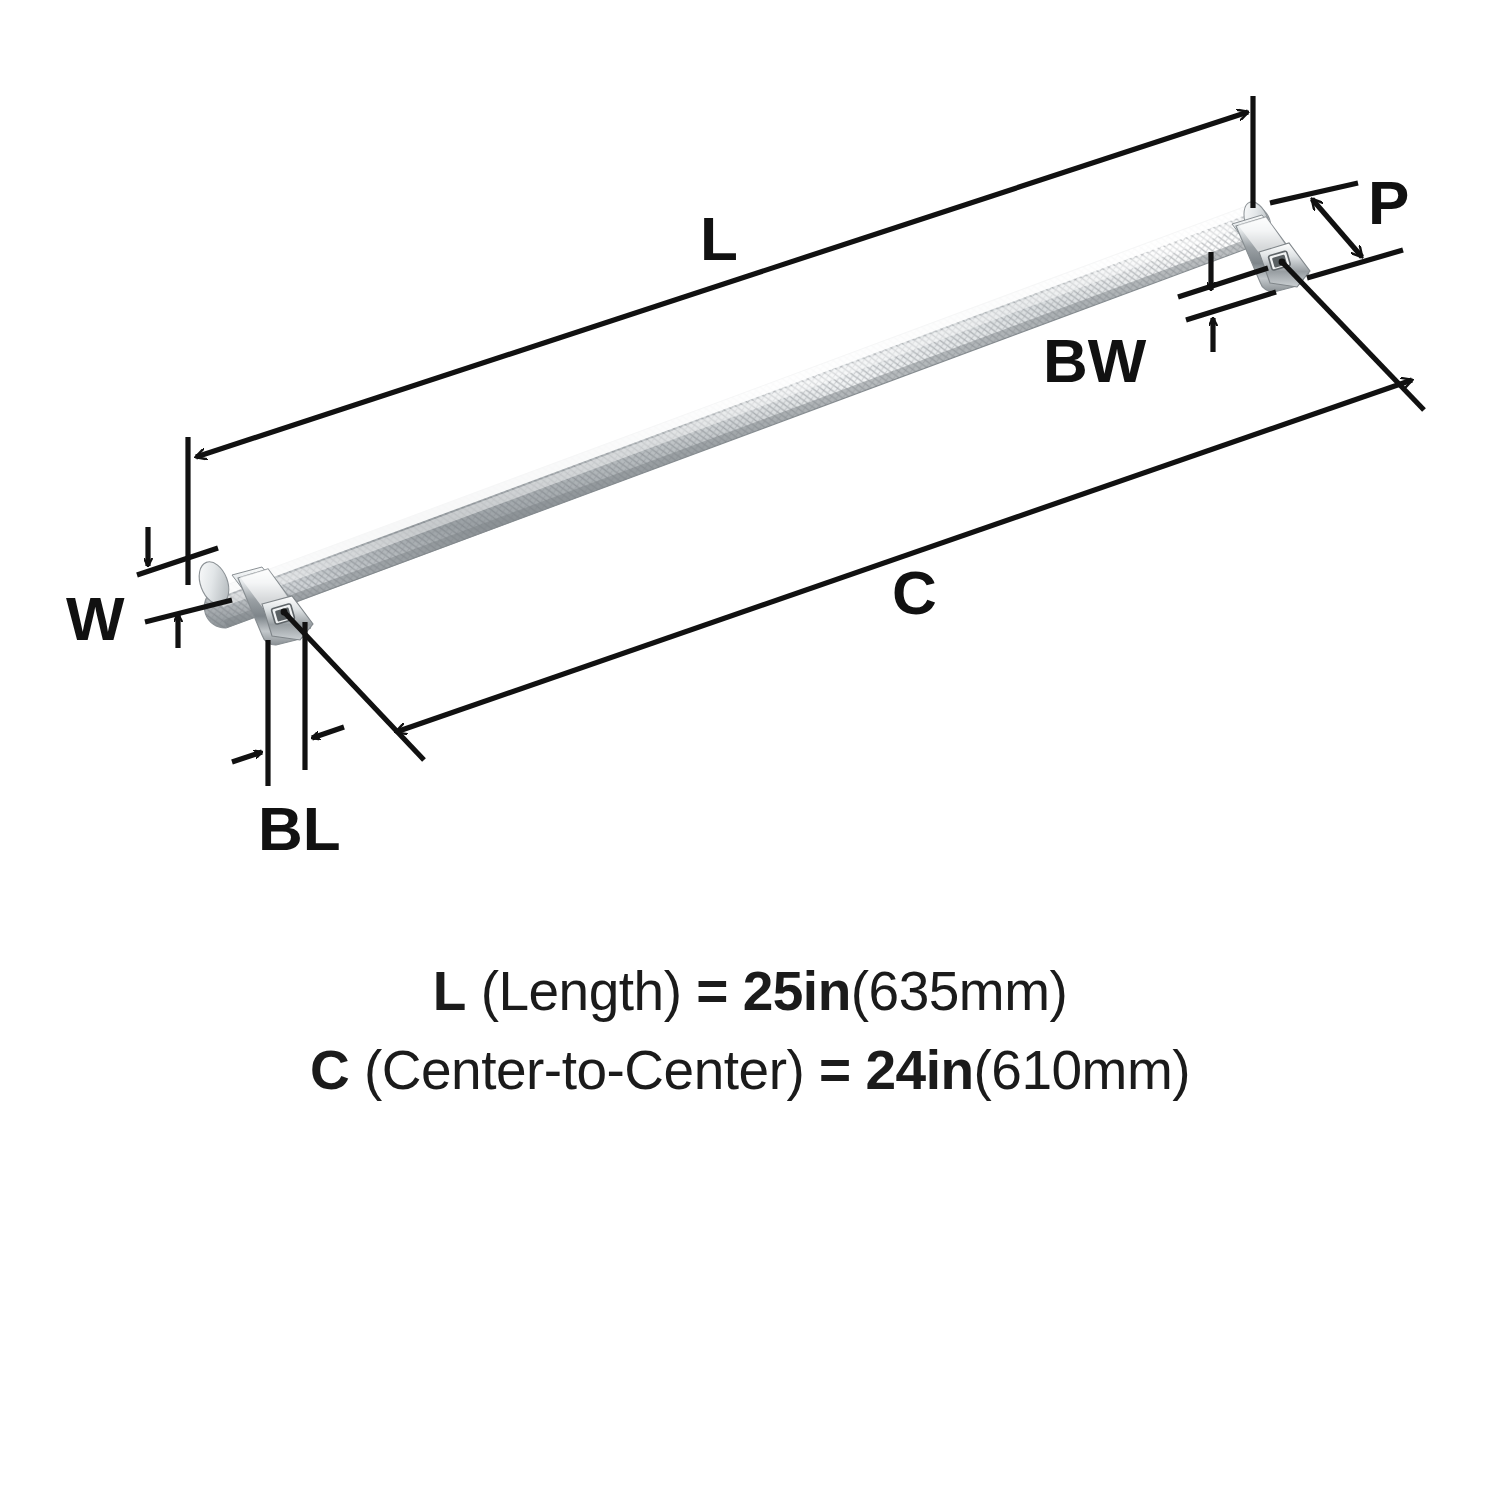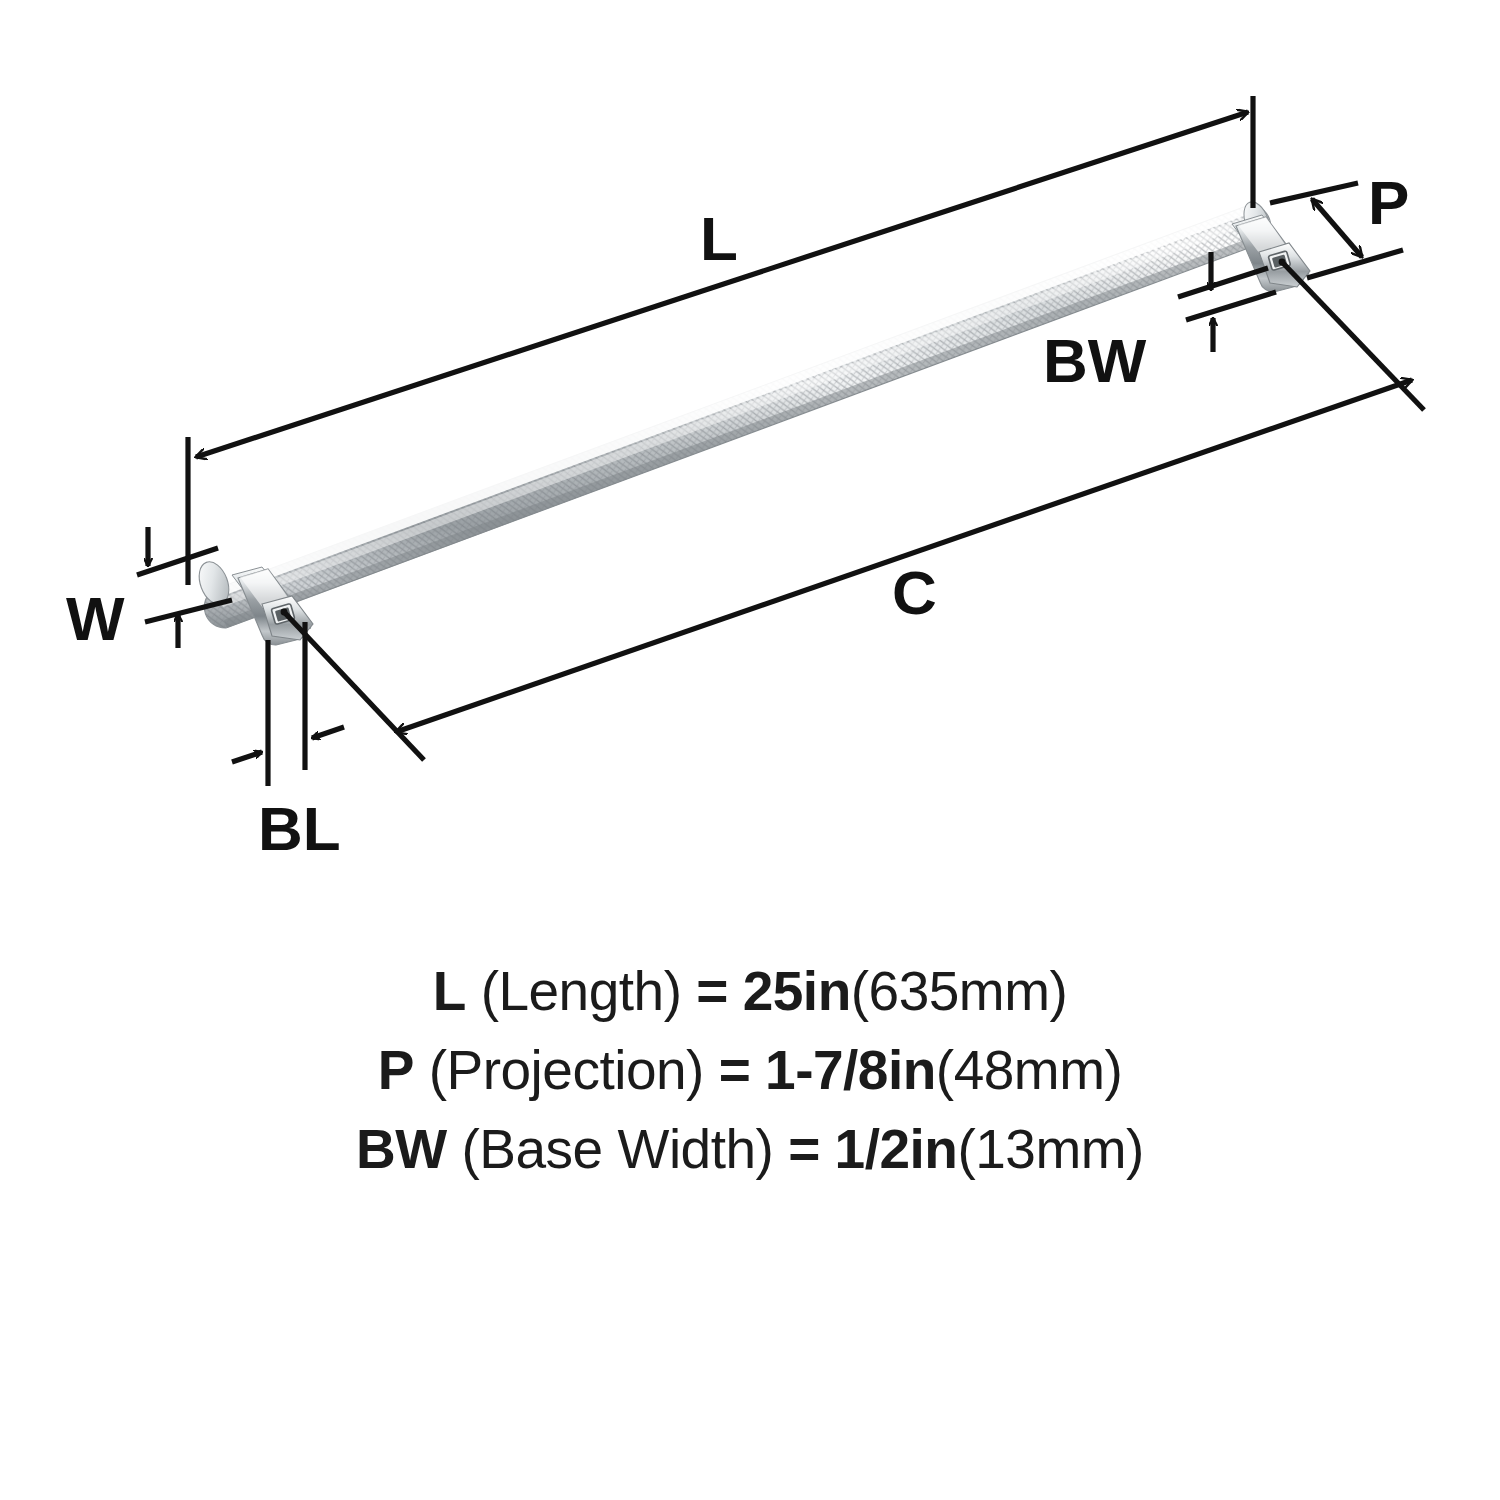--- a/index.html
+++ b/index.html
@@ -295,6 +295,12 @@
       <span class="spec-imp">1-7/8in</span><span class="spec-met">(48mm)</span>
     </div>
 
+    <div class="spec-row">
+      <span class="spec-sym">C</span>
+      <span class="spec-name">(Center-to-Center)</span>
+      <span class="spec-eq">=</span>
+      <span class="spec-imp">24in</span><span class="spec-met">(610mm)</span>
+    </div>
 
 
     <div class="spec-row">

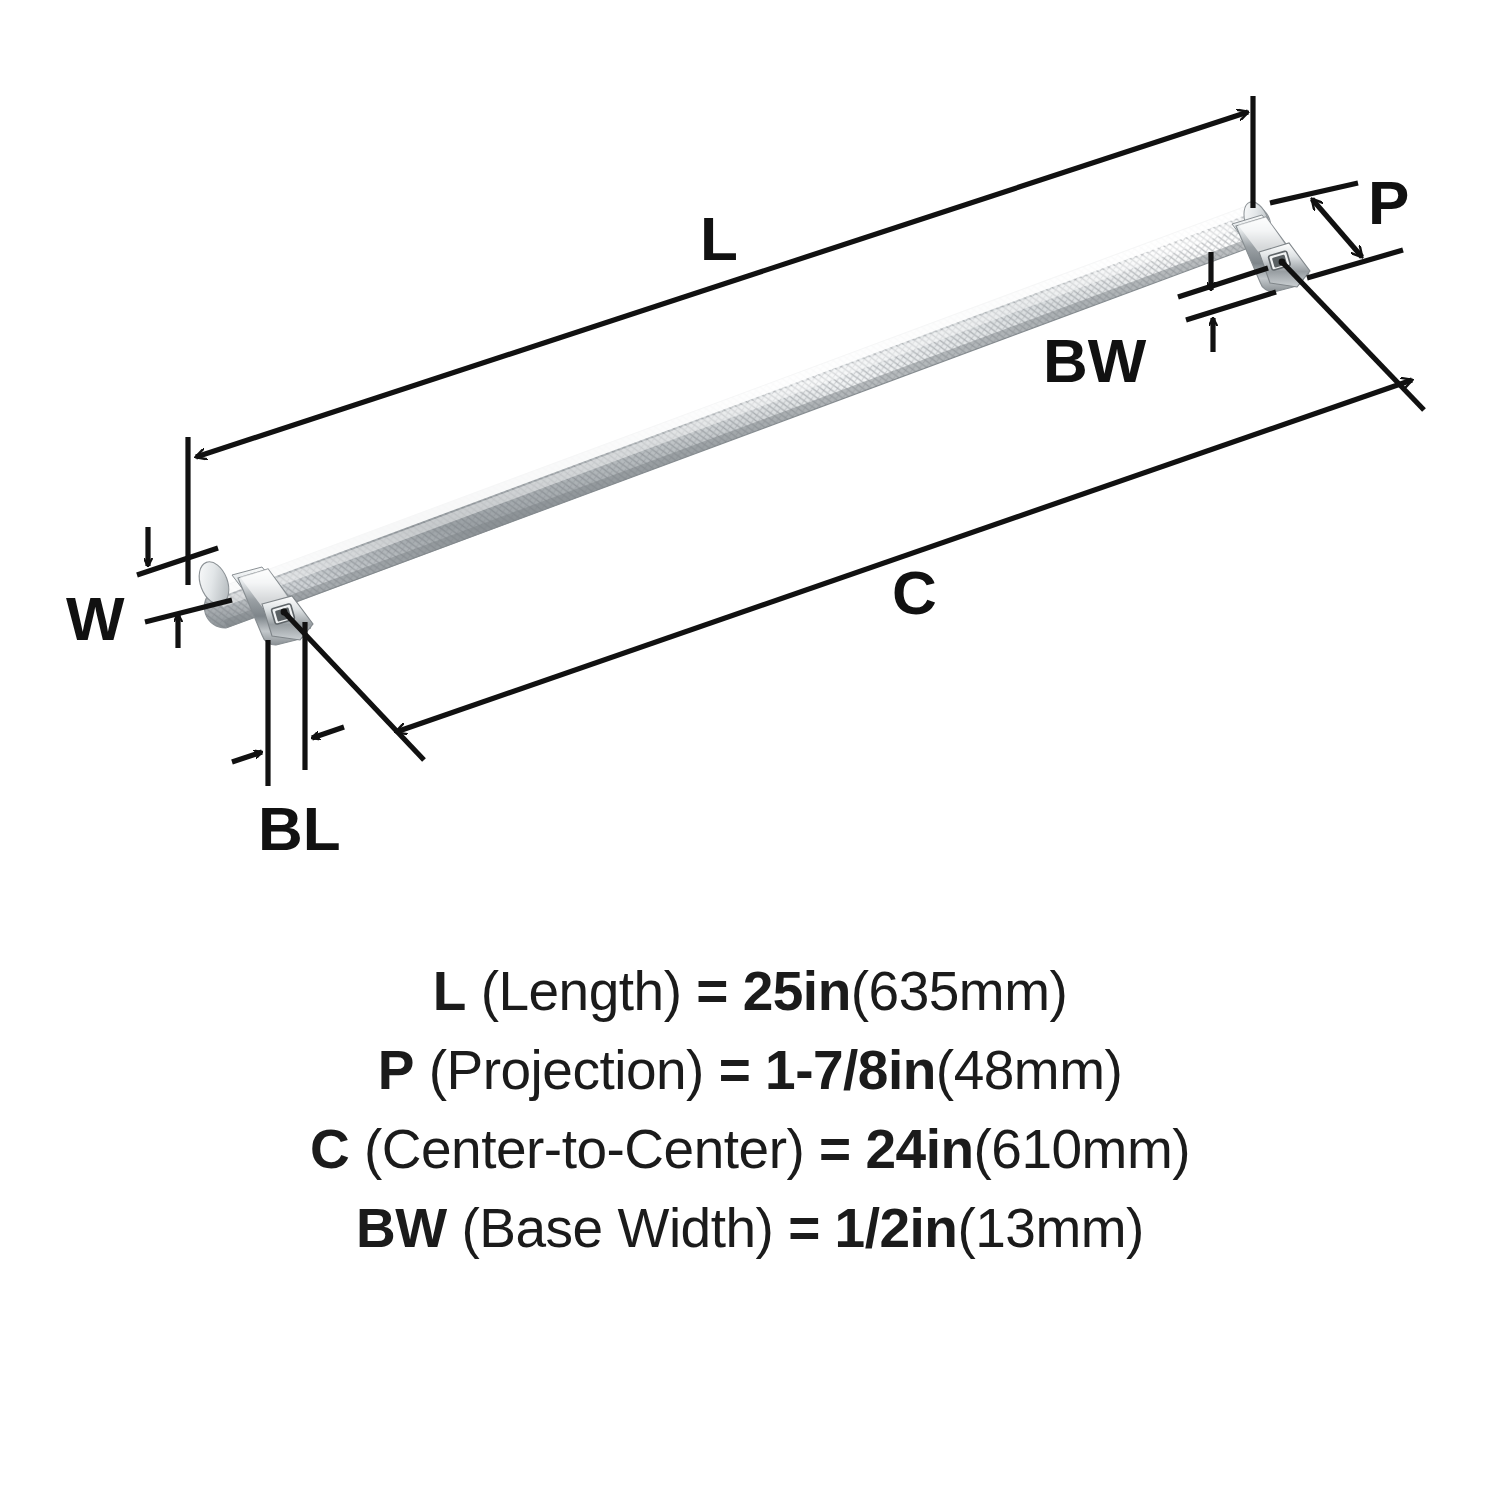--- a/index.html
+++ b/index.html
@@ -288,12 +288,6 @@
     </div>
 
 
-    <div class="spec-row">
-      <span class="spec-sym">P</span>
-      <span class="spec-name">(Projection)</span>
-      <span class="spec-eq">=</span>
-      <span class="spec-imp">1-7/8in</span><span class="spec-met">(48mm)</span>
-    </div>
 
     <div class="spec-row">
       <span class="spec-sym">C</span>

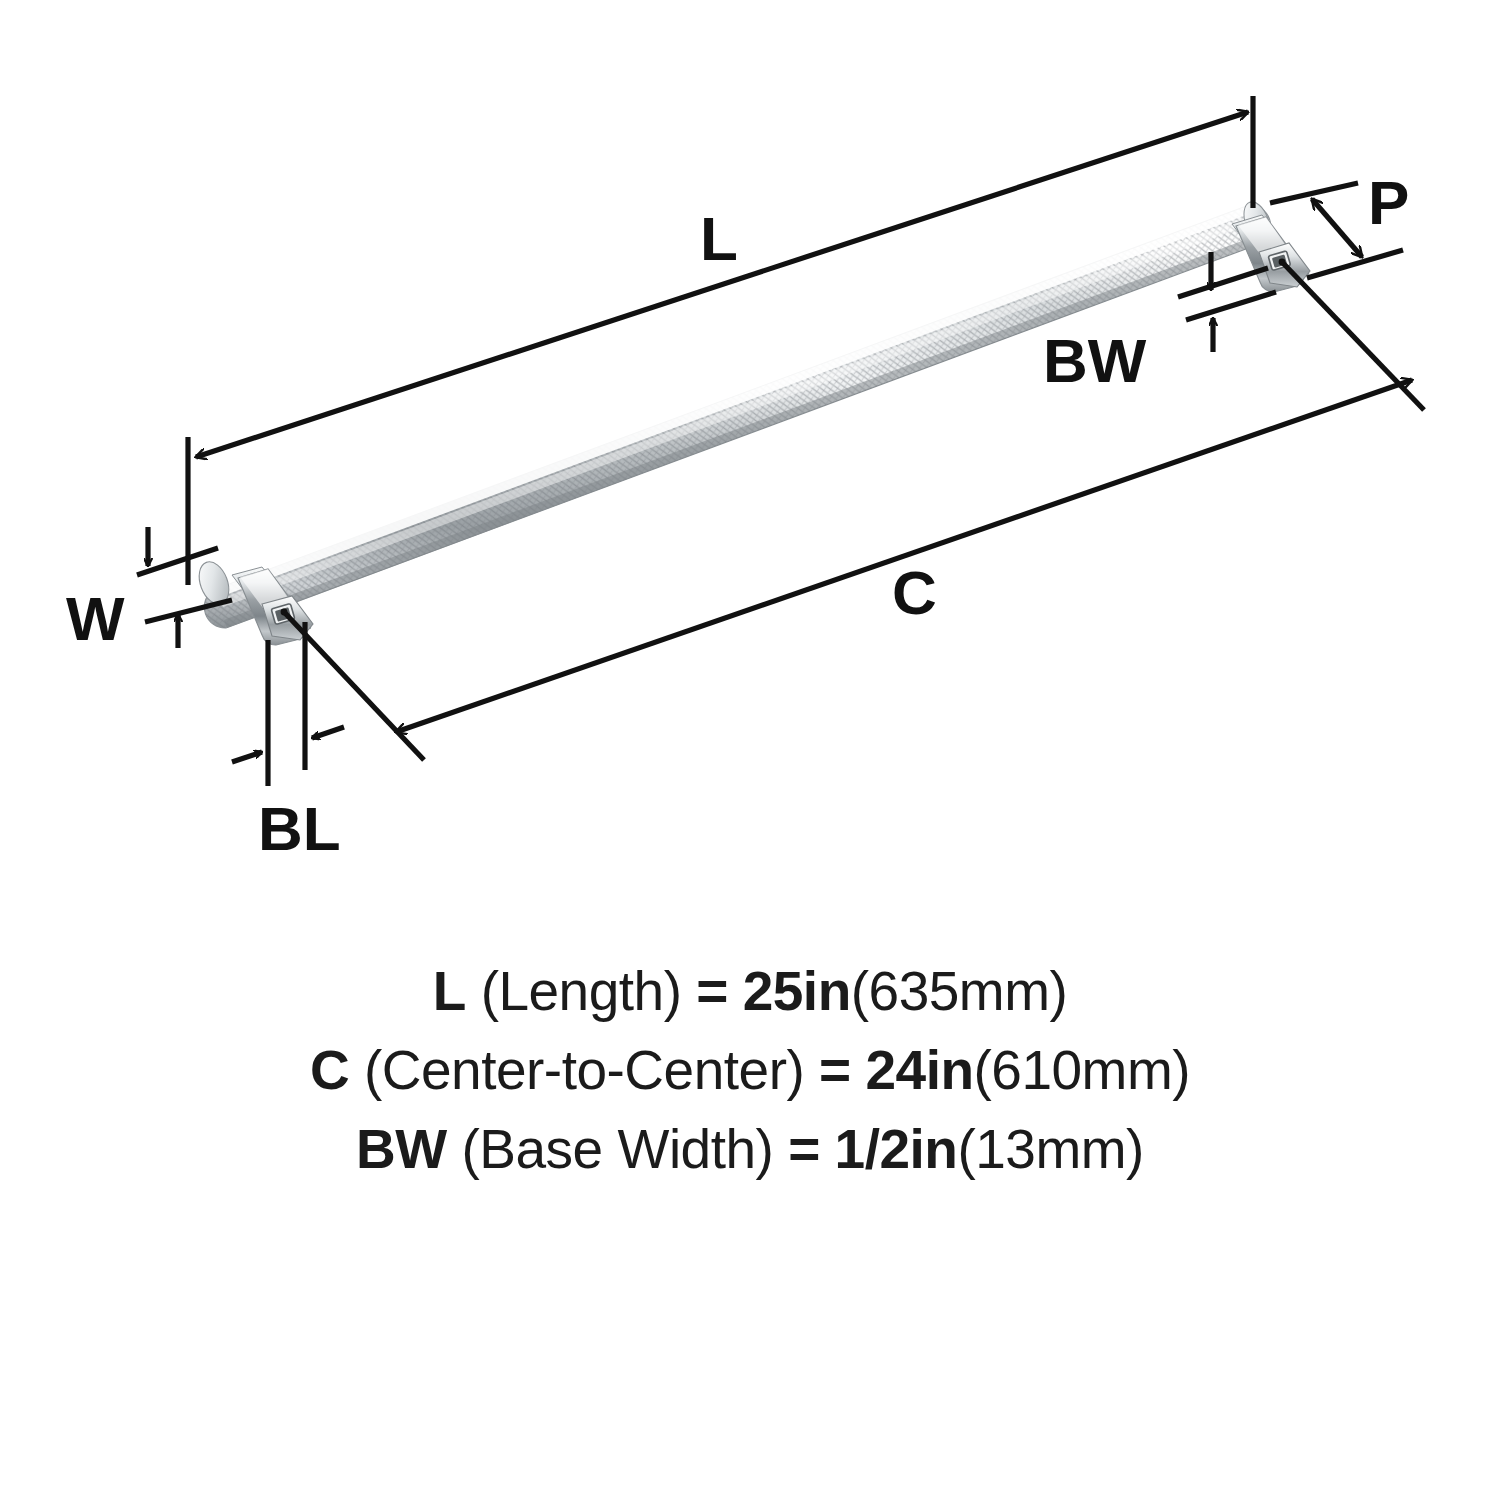--- a/index.html
+++ b/index.html
@@ -297,12 +297,6 @@
     </div>
 
 
-    <div class="spec-row">
-      <span class="spec-sym">BW</span>
-      <span class="spec-name">(Base Width)</span>
-      <span class="spec-eq">=</span>
-      <span class="spec-imp">1/2in</span><span class="spec-met">(13mm)</span>
-    </div>
 
   </div>
 

